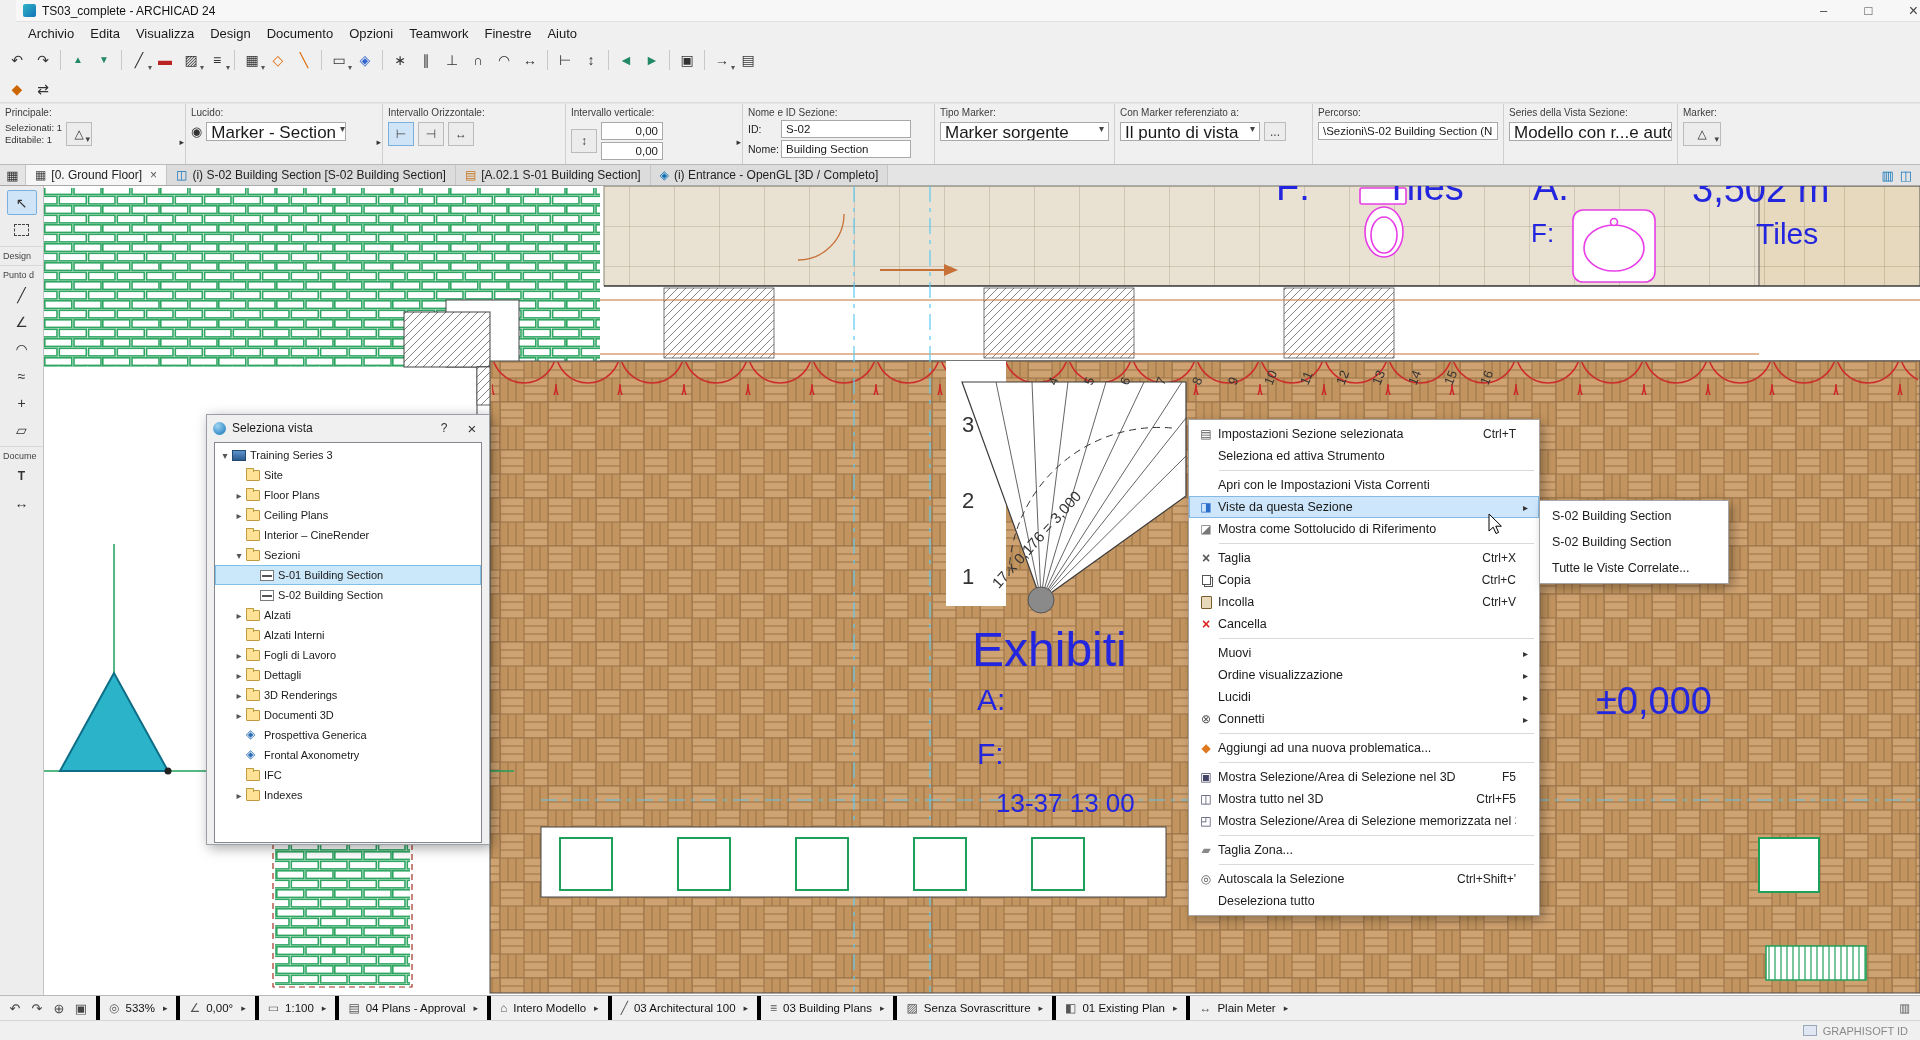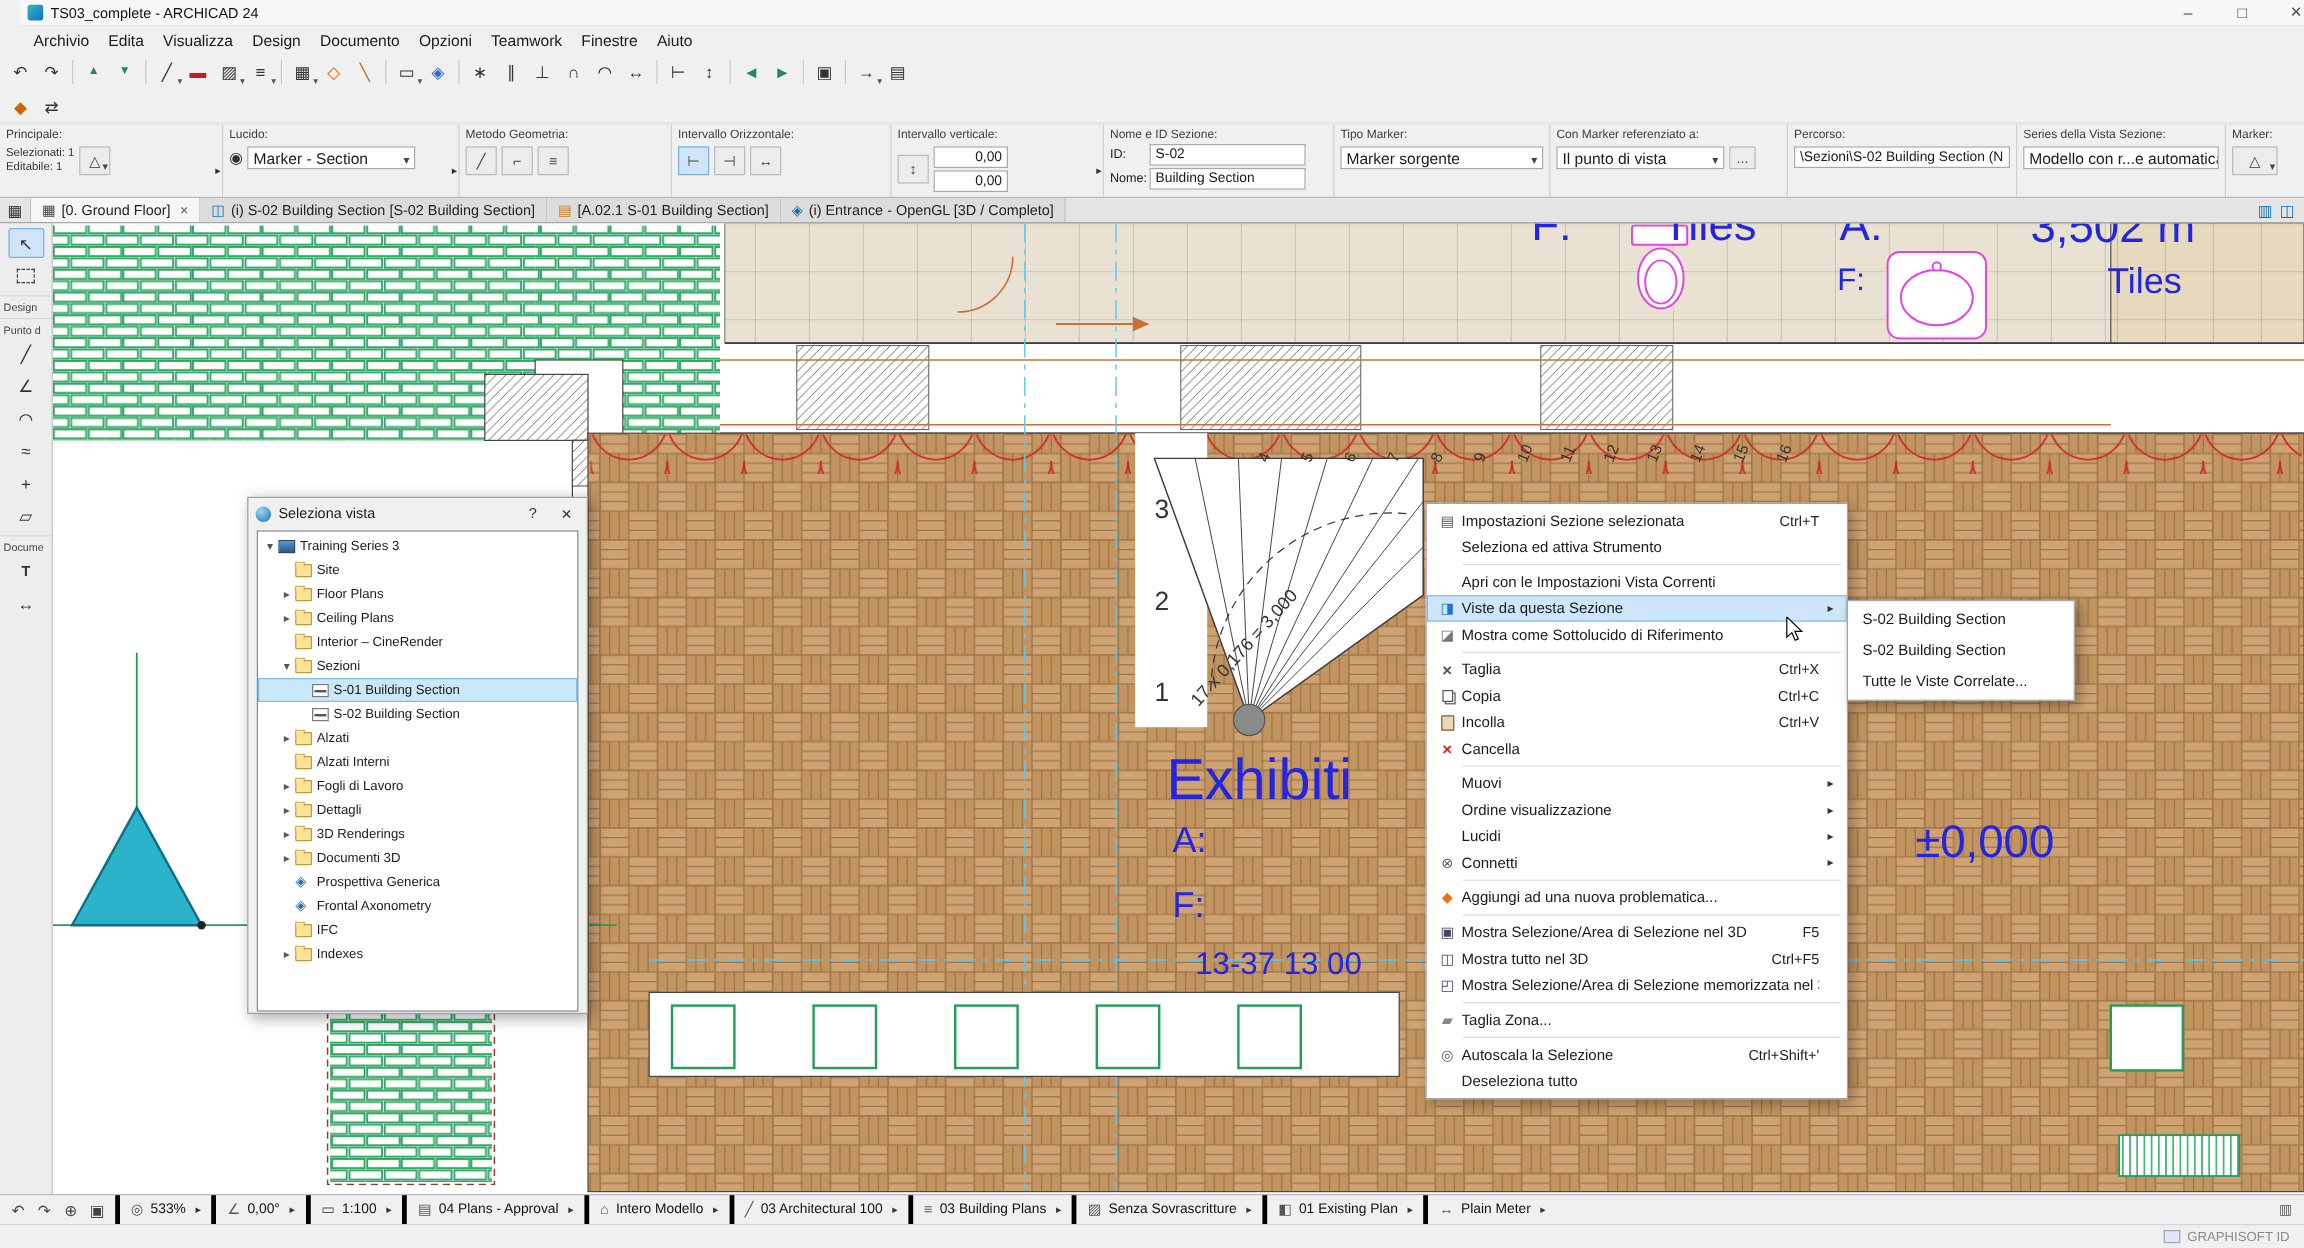--- a/index.html
+++ b/index.html
@@ -283,20 +283,6 @@
         </span>
     </div>
     <span class="ib-overflow"></span>
-  </div>
-  <div class="ib-sec" style="width:177px">
-    <div class="ib-label">Metodo Geometria:</div>
-    <div class="ib-body">
-      <span class="ib-btn">
-          <span class="ib-geo1"></span>
-        </span>
-      <span class="ib-btn">
-          <span class="ib-geo2"></span>
-        </span>
-      <span class="ib-btn">
-          <span class="ib-geo3"></span>
-        </span>
-    </div>
   </div>
   <div class="ib-sec" style="width:183px">
     <div class="ib-label">Intervallo Orizzontale:</div>

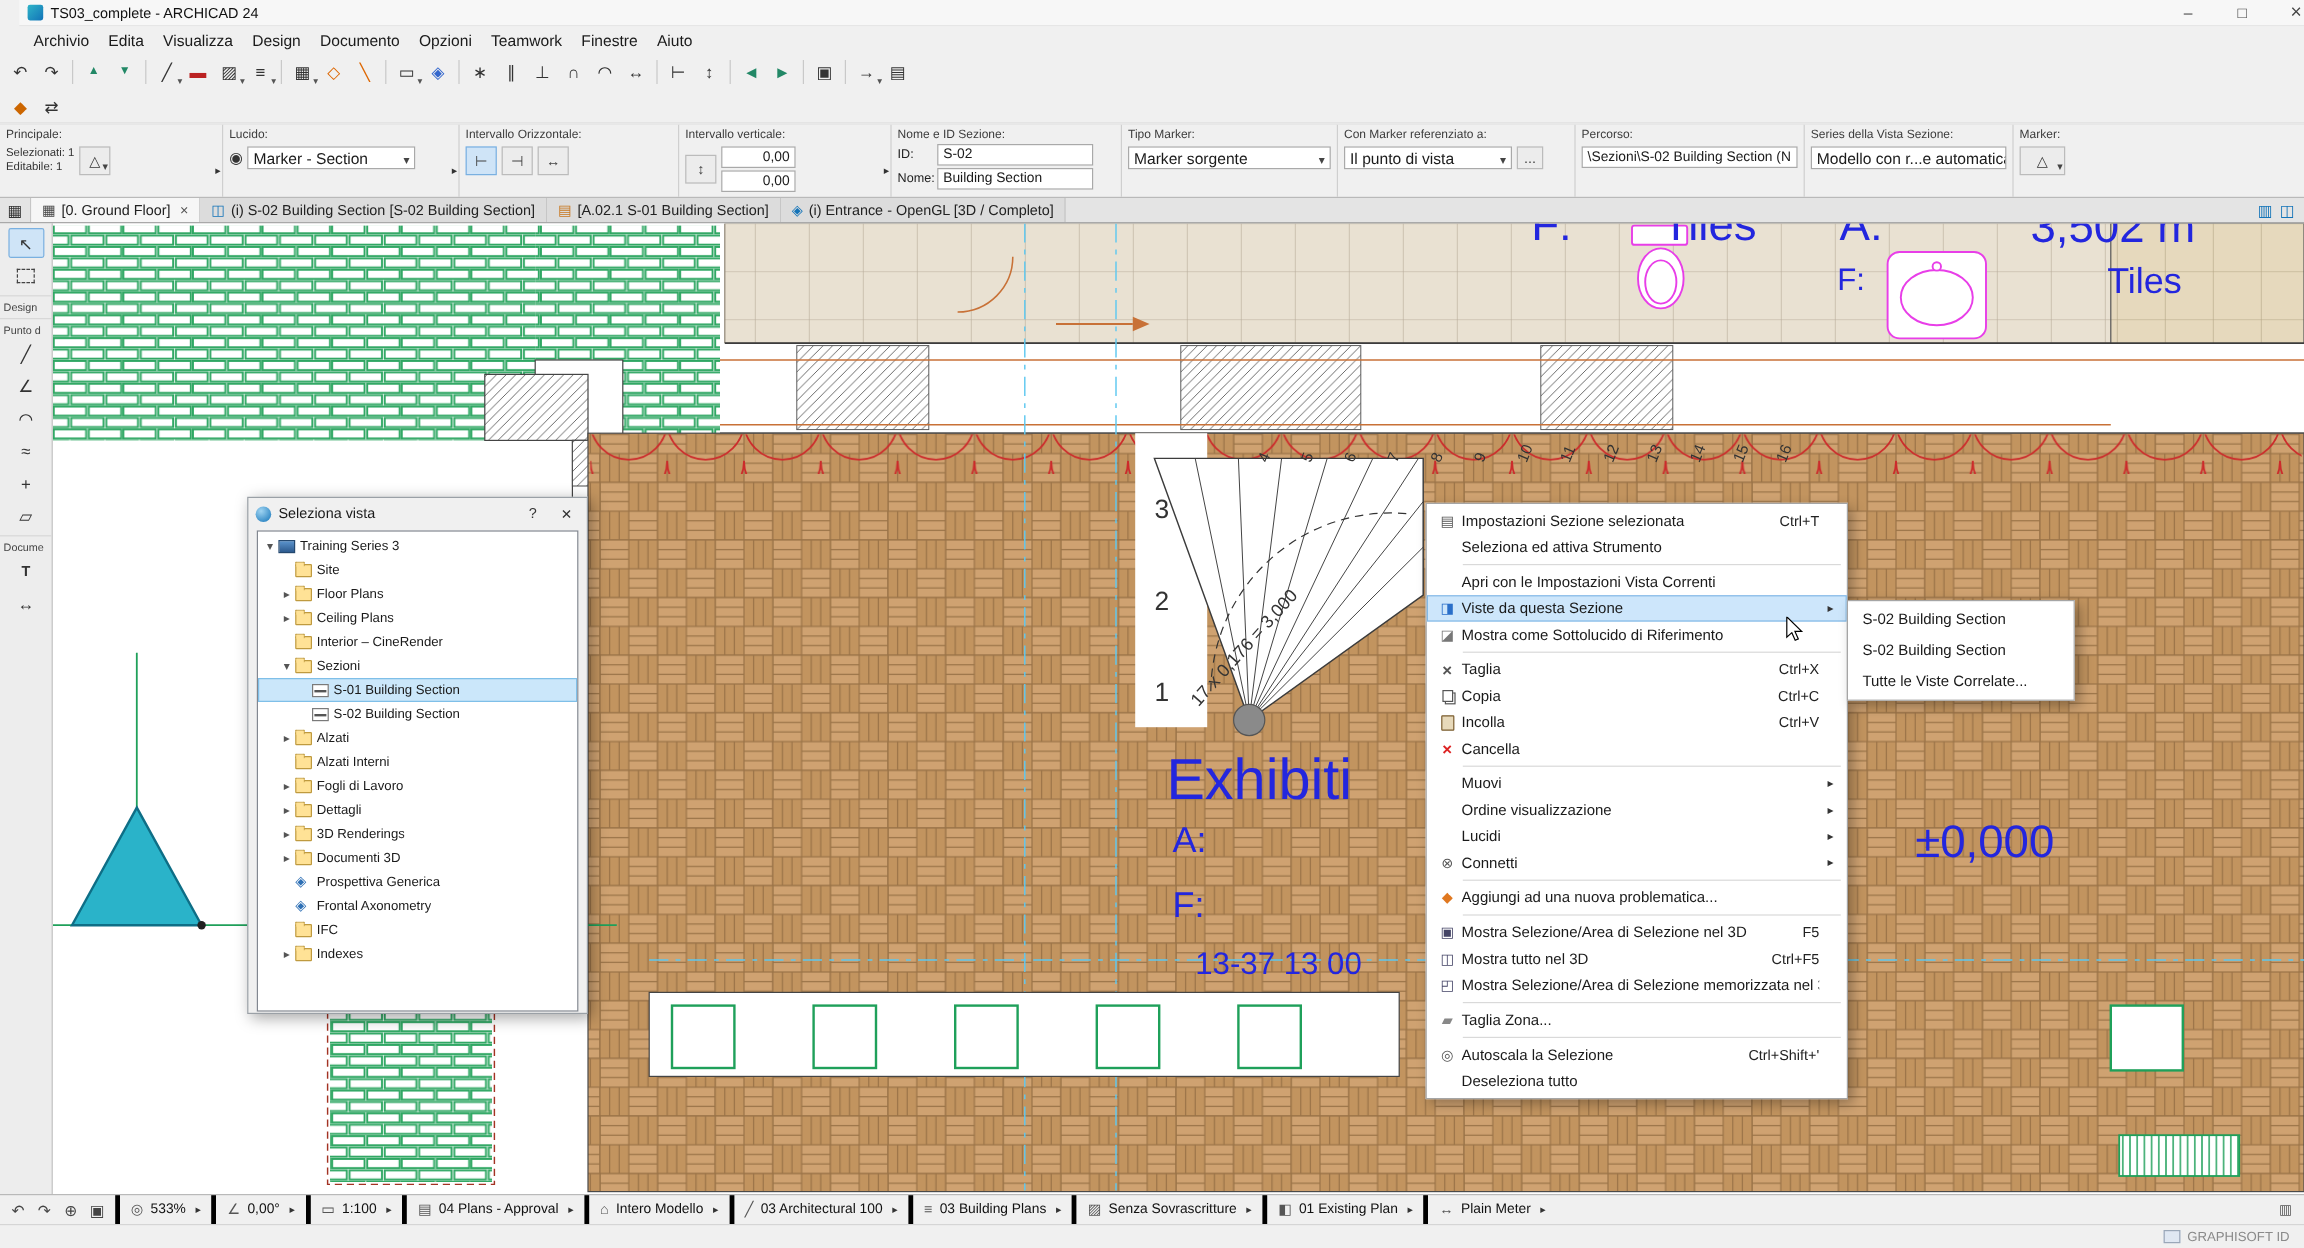--- a/index.html
+++ b/index.html
@@ -51,7 +51,7 @@
 .ib-body{display:flex;align-items:center;margin-top:4px;gap:4px}
 .ib-tiny{font-size:9.5px;color:#333;line-height:1.3;white-space:nowrap}
 .ib-field{background:#fff;border:1px solid #a9a9a9;height:18px;display:flex;align-items:center;padding:0 4px;font-size:11.5px;white-space:nowrap;overflow:hidden}
-.ib-select{background:#fff;border:1px solid #a9a9a9;height:19px;display:flex;align-items:flex-end;padding:0 4px;font-size:13px;white-space:nowrap;overflow:hidden;width:100%}
+.ib-select{background:#fff;border:1px solid #a9a9a9;height:19px;display:flex;align-items:flex-start;padding:0 4px;font-size:17px;white-space:nowrap;overflow:hidden;width:100%}
 .ib-select::after{content:"▾";margin-left:auto;color:#444;font-size:10px;padding-left:4px}
 .ib-btn{width:26px;height:24px;border:1px solid #bbb;background:#ececec;display:flex;align-items:center;justify-content:center;font-size:12px;color:#444;flex:none;position:relative}
 .ib-btn.active{background:#cfe4f7;border-color:#7ab0e0}

